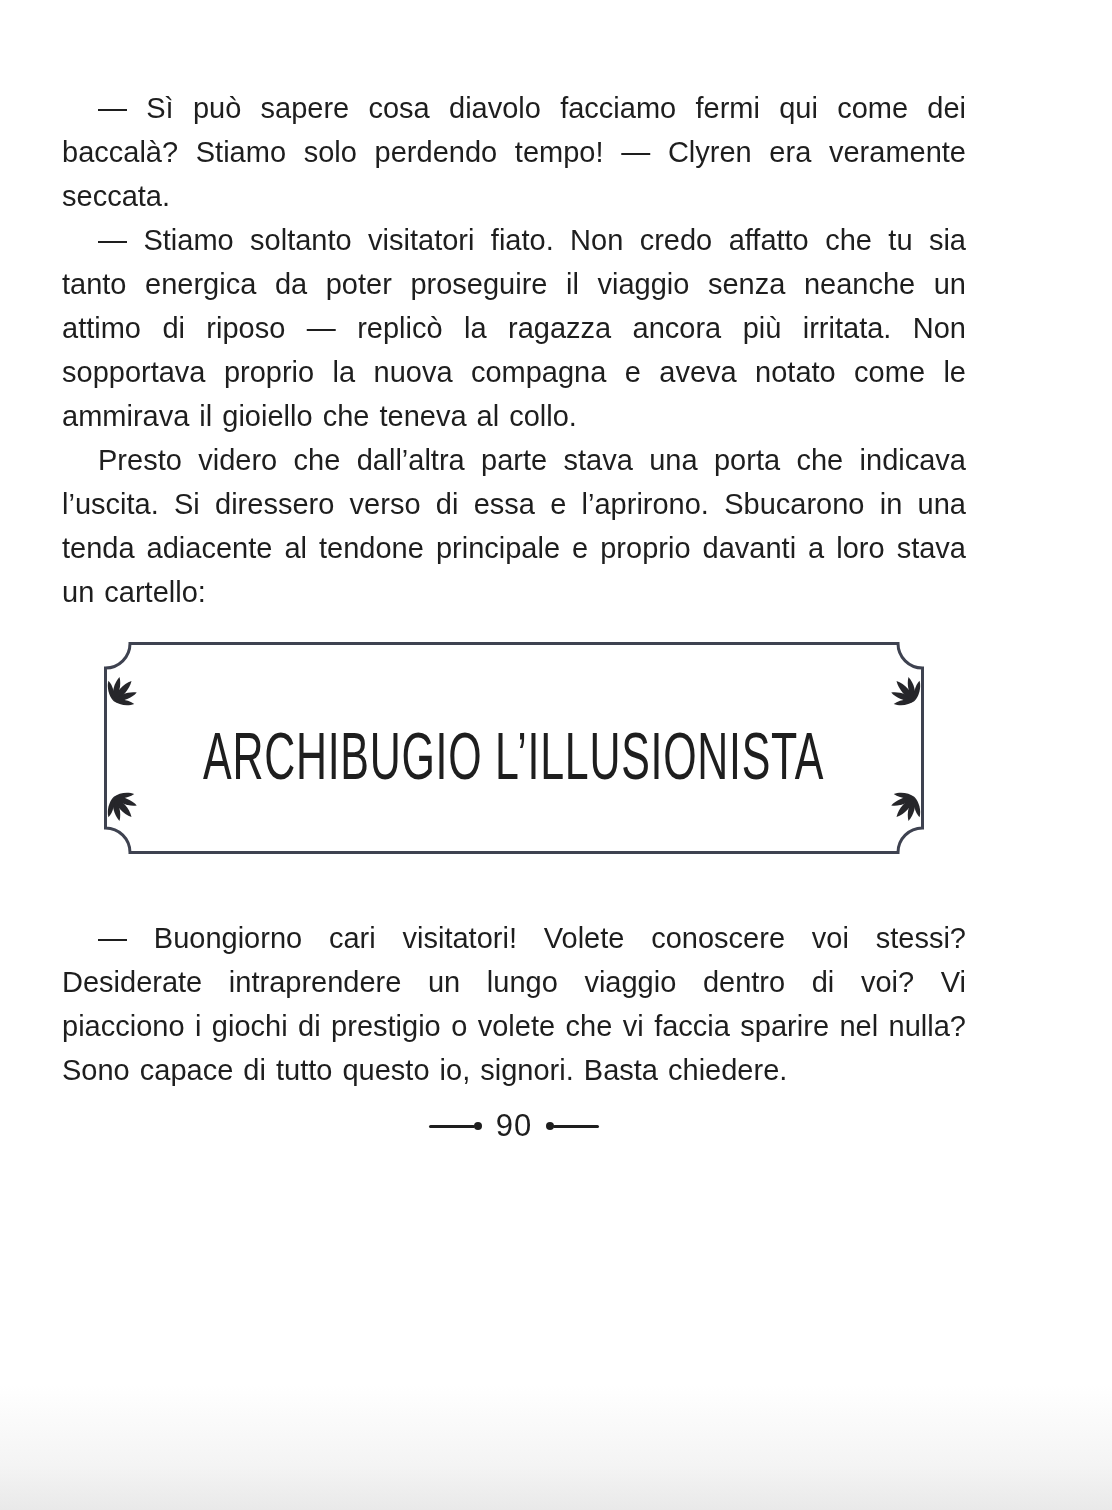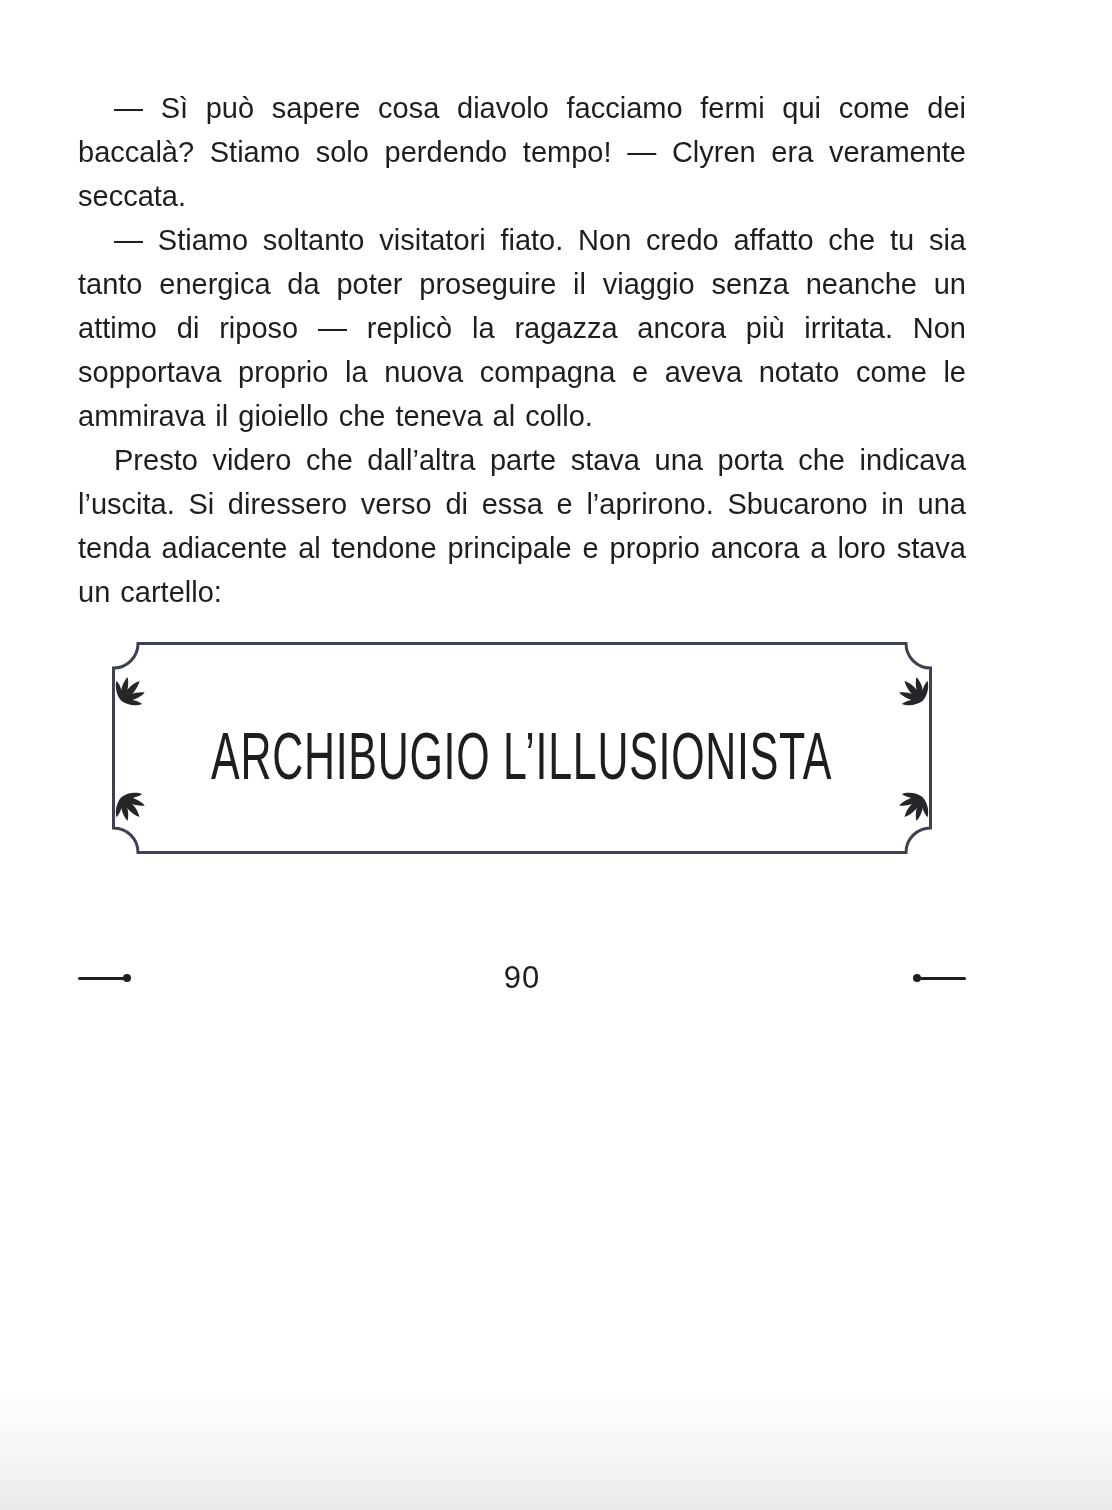--- a/index.html
+++ b/index.html
@@ -21,7 +21,7 @@
     overflow:hidden;
   }
   .text-col{
-    padding:86px 146px 0 78px;
+    padding:86px 146px 0 62px;
   }
   .body-par{
     font-size:29px;

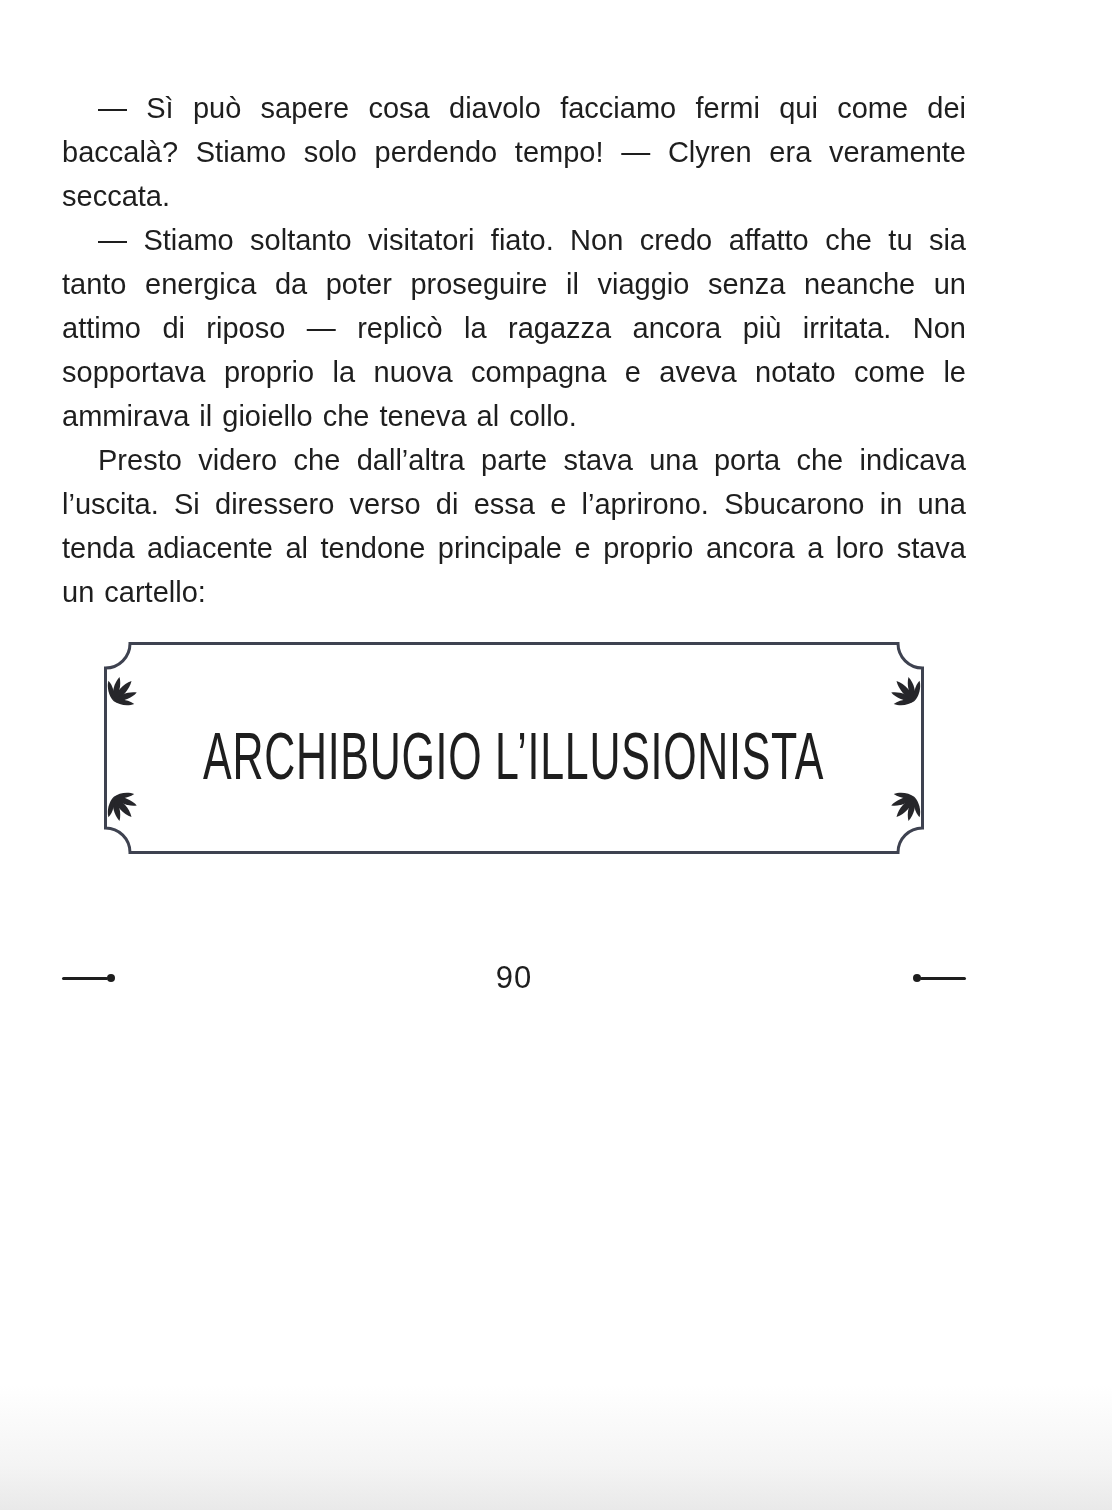--- a/index.html
+++ b/index.html
@@ -106,7 +106,7 @@
 
     <p class="body-par">— Sì può sapere cosa diavolo facciamo fermi qui come dei baccalà? Stiamo solo perdendo tempo! — Clyren era veramente seccata.</p>
     <p class="body-par">— Stiamo soltanto visitatori fiato. Non credo affatto che tu sia tanto energica da poter proseguire il viaggio senza neanche un attimo di riposo — replicò la ragazza ancora più irritata. Non sopportava proprio la nuova compagna e aveva notato come le ammirava il gioiello che teneva al collo.</p>
-    <p class="body-par">Presto videro che dall’altra parte stava una porta che indicava l’uscita. Si diressero verso di essa e l’aprirono. Sbucarono in una tenda adiacente al tendone principale e proprio ancora a loro stava un cartello:</p>
+    <p class="body-par">Presto videro che dall’altra parte stava una porta che indicava l’uscita. Si diressero verso di essa e l’aprirono. Sbucarono in una tenda adiacente al tendone principale e proprio davanti a loro stava un cartello:</p>
 
     <div class="sign">
 

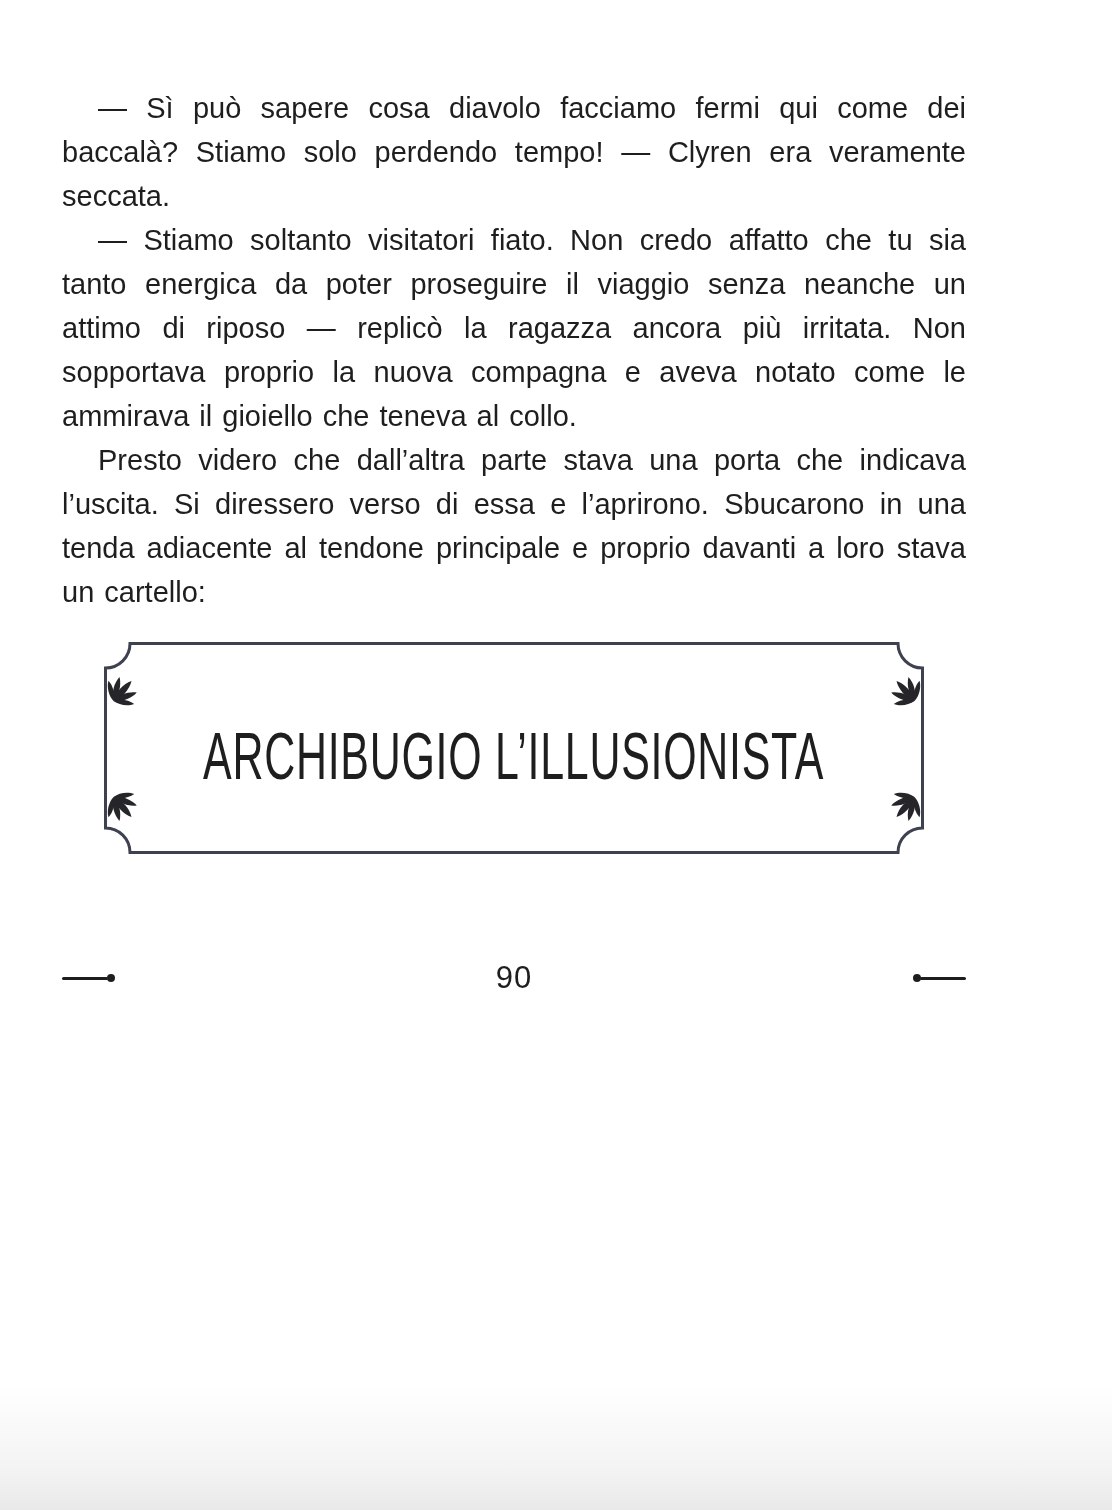--- a/index.html
+++ b/index.html
@@ -36,7 +36,7 @@
     position:relative;
     width:866px;
     height:212px;
-    margin:28px auto 106px auto;
+    margin:28px auto 62px auto;
   }
   .sign-frame{
     position:absolute;

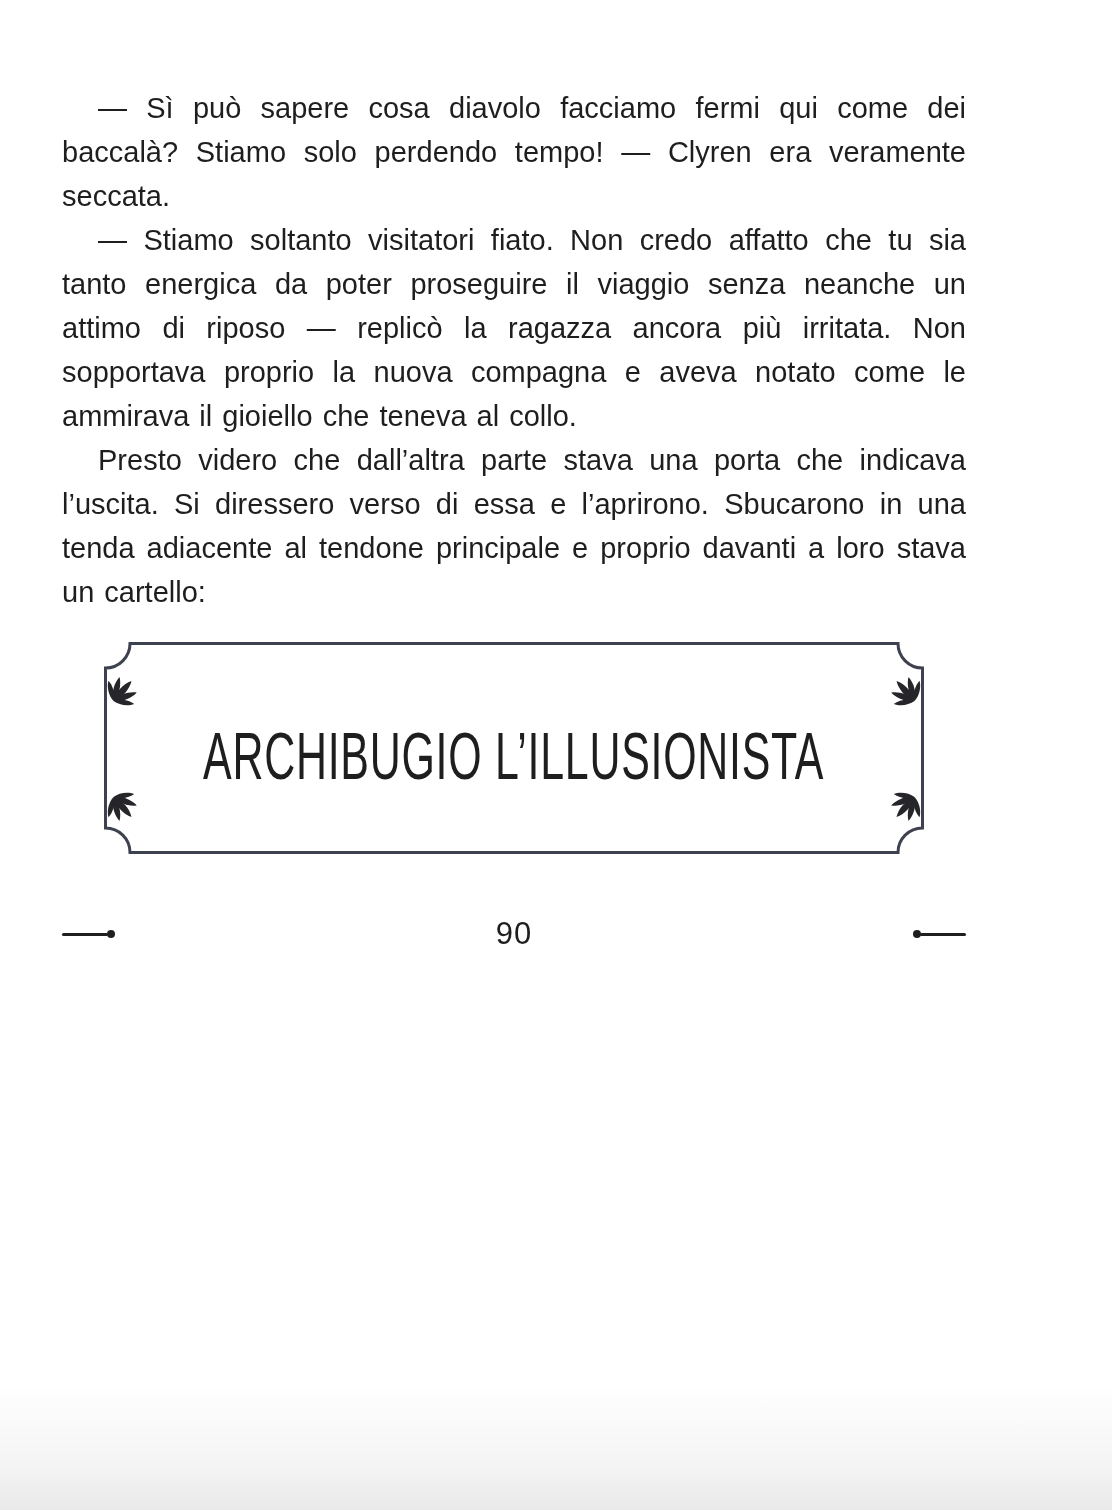--- a/index.html
+++ b/index.html
@@ -167,6 +167,7 @@
       </div>
     </div>
 
+    <p class="body-par">— Buongiorno cari visitatori! Volete conoscere voi stessi? Desiderate intraprendere un lungo viaggio dentro di voi? Vi piacciono i giochi di prestigio o volete che vi faccia sparire nel nulla? Sono capace di tutto questo io, signori. Basta chiedere.</p>
 
     <div class="page-number-row">
       <span class="pn-pointer left">

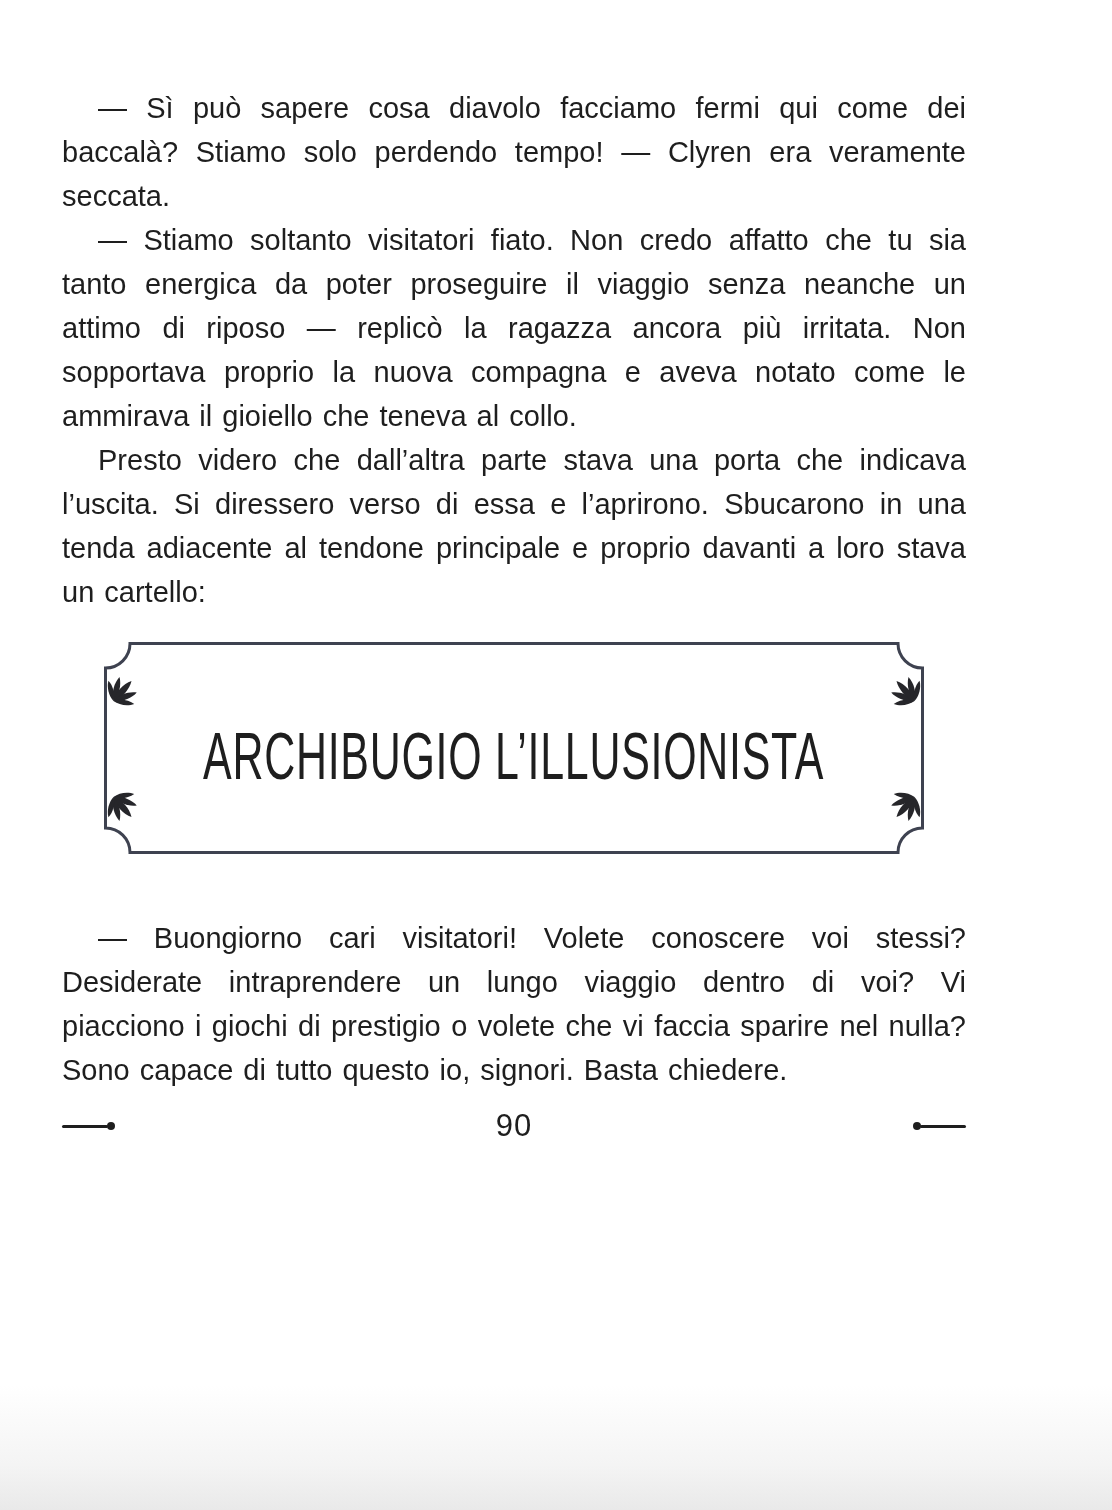--- a/index.html
+++ b/index.html
@@ -75,7 +75,7 @@
     margin-top:16px;
     display:flex;
     align-items:center;
-    justify-content:space-between;
+    justify-content:center;
     gap:14px;
   }
   .pn-pointer{display:flex;align-items:center;}

